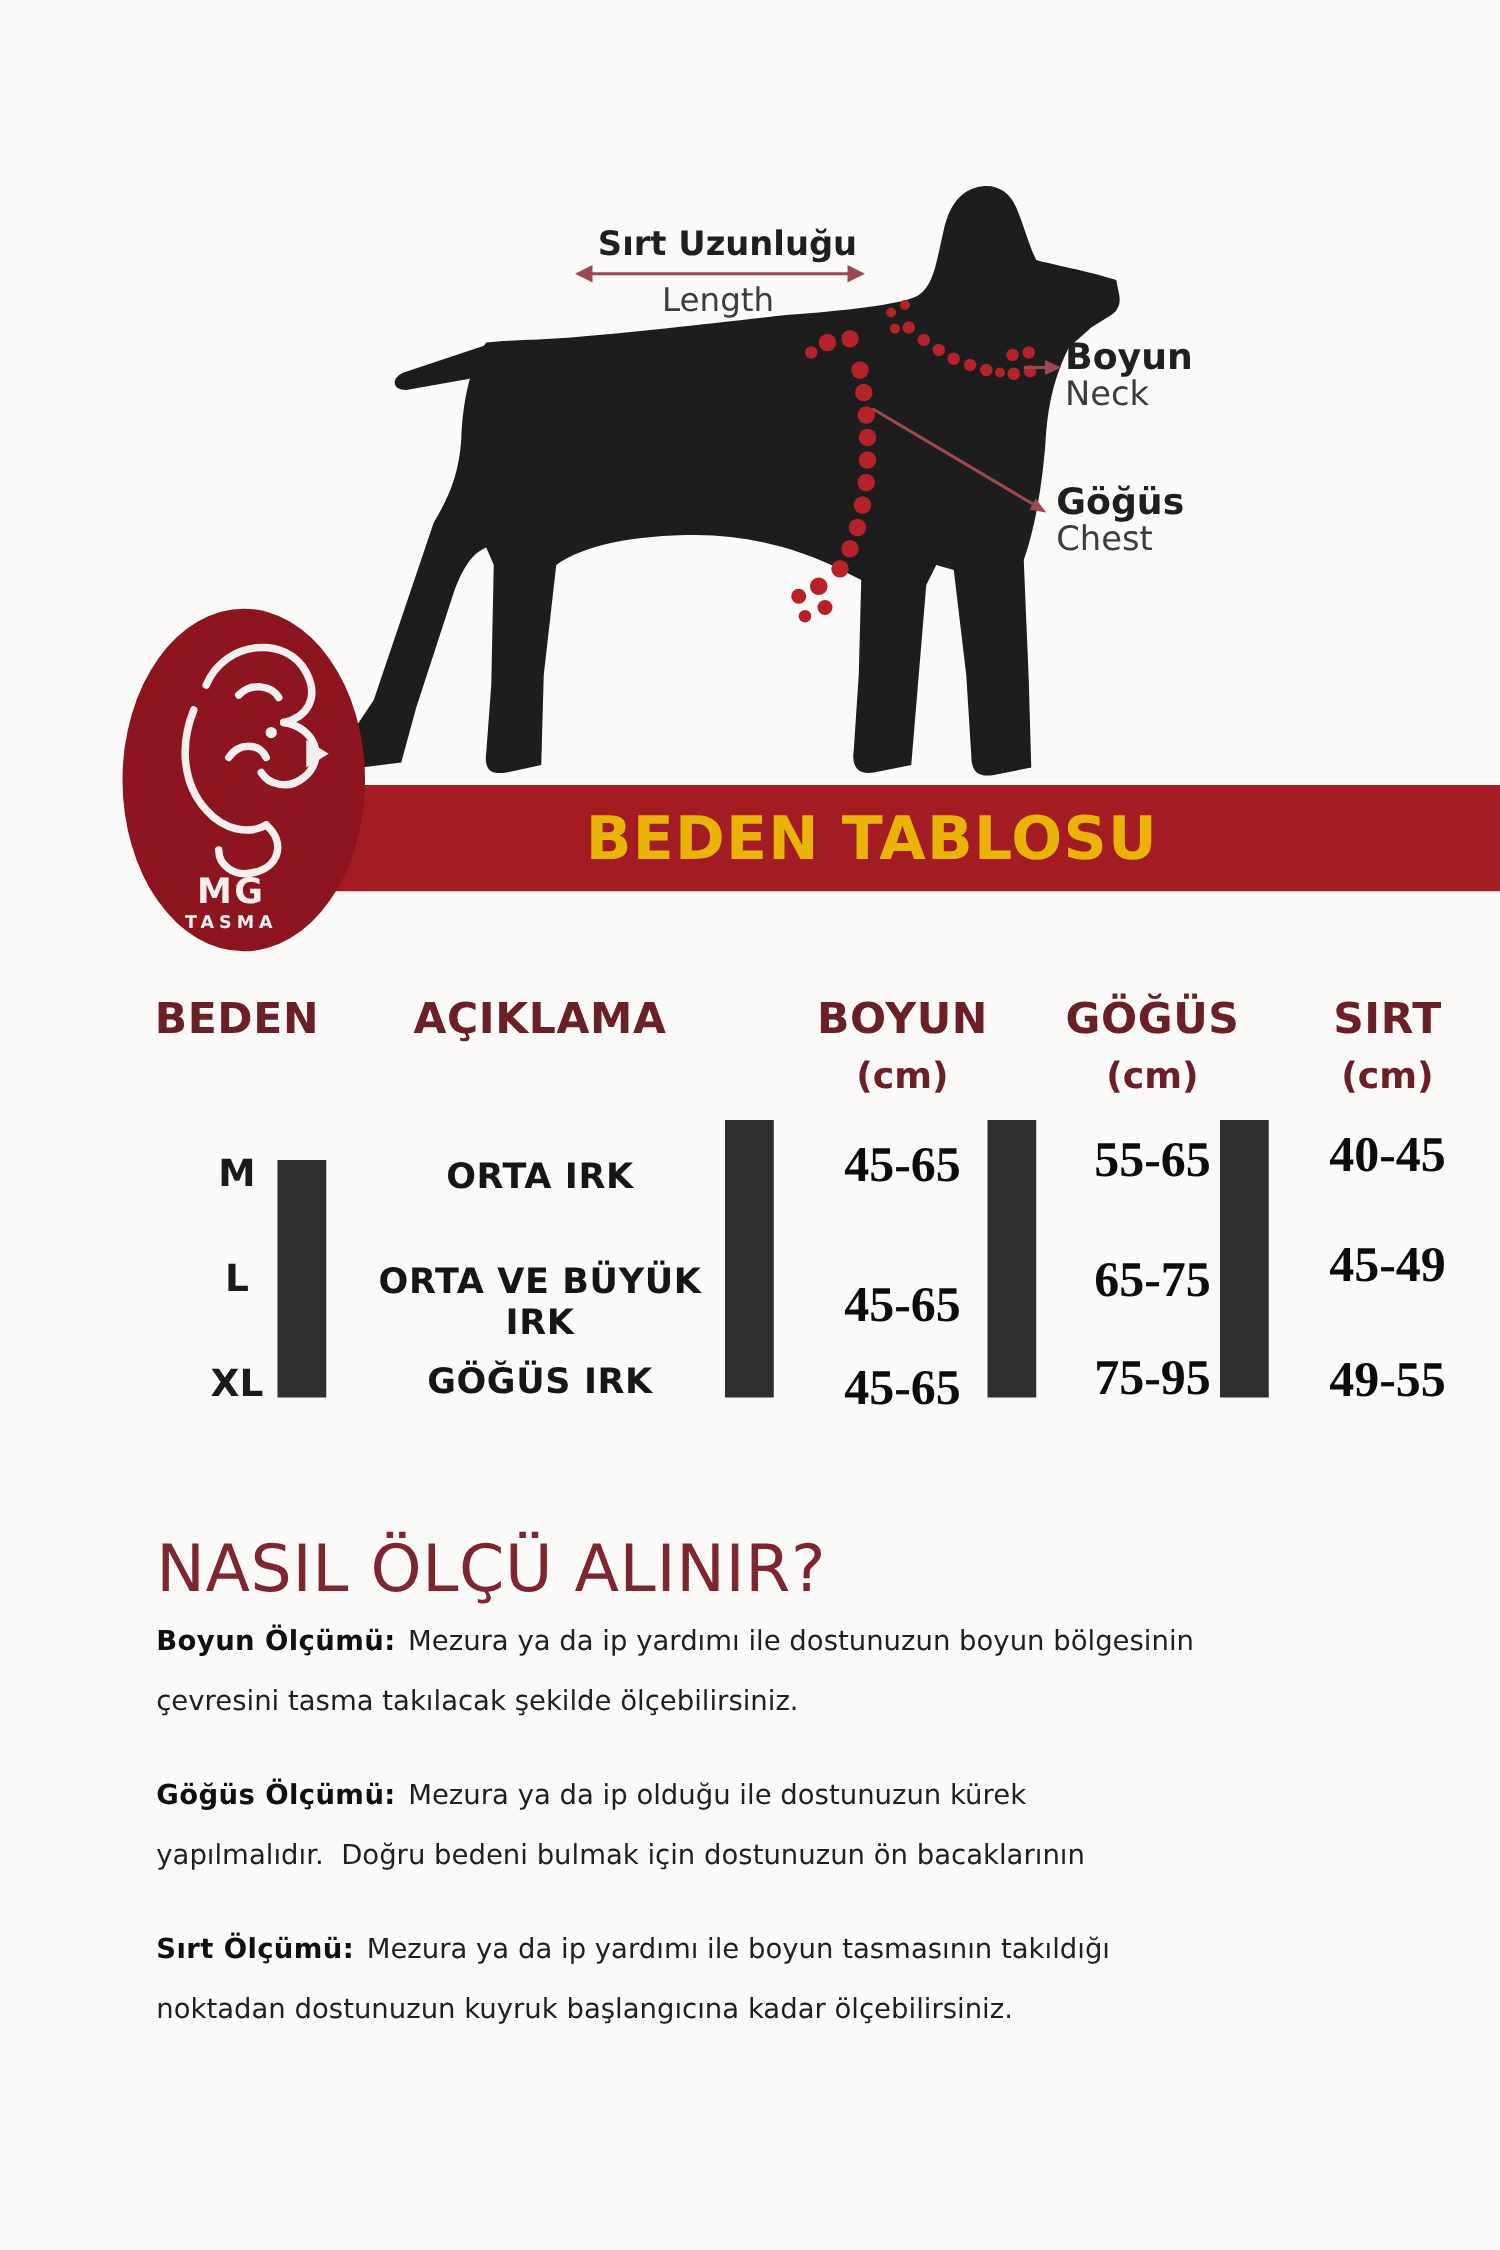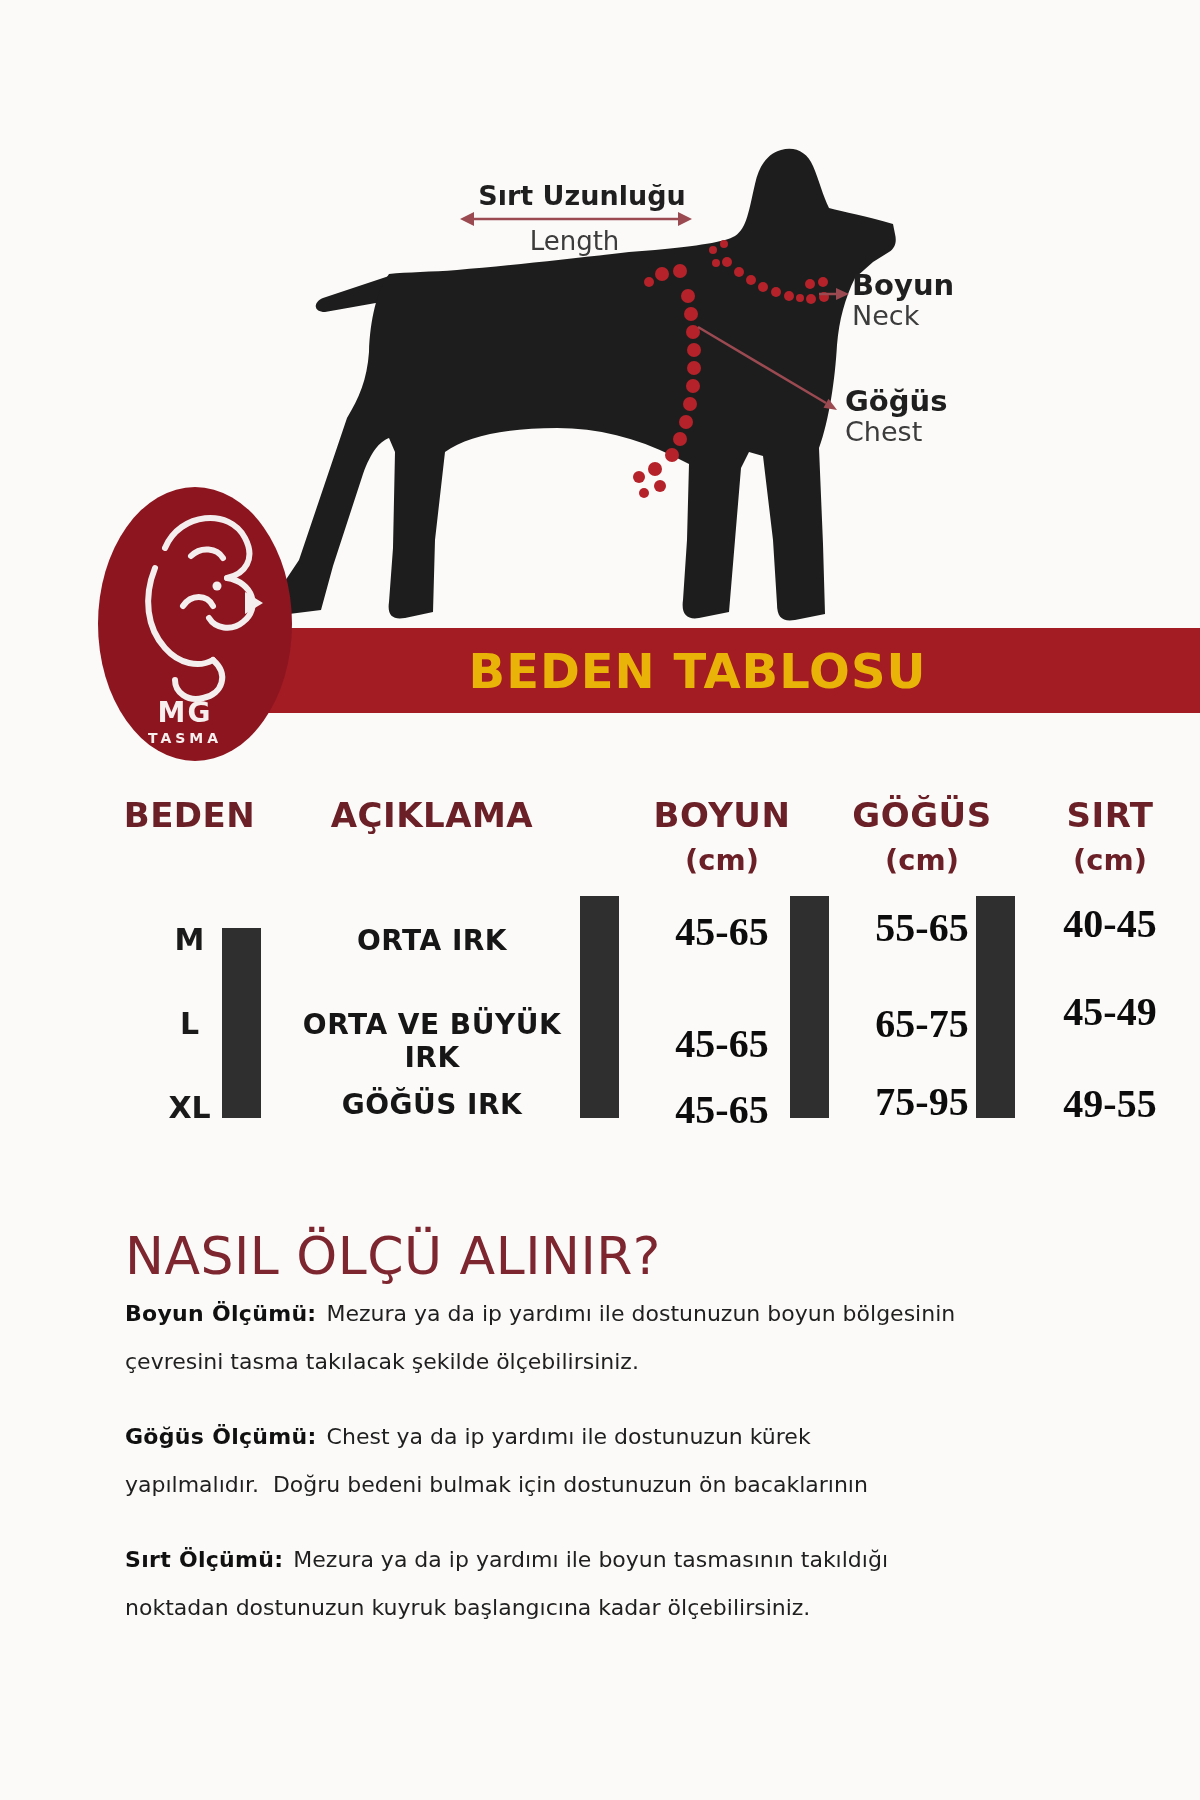--- a/index.html
+++ b/index.html
@@ -223,7 +223,7 @@
     <div class="p-line">çevresini tasma takılacak şekilde ölçebilirsiniz.</div>
   </div>
   <div class="para">
-    <div class="p-line"><span class="p-lead">Göğüs Ölçümü:</span><span>Chest ya da ip yardımı ile dostunuzun kürek</span></div>
+    <div class="p-line"><span class="p-lead">Göğüs Ölçümü:</span><span>Mezura ya da ip olduğu ile dostunuzun kürek</span></div>
     <div class="p-line">yapılmalıdır.  Doğru bedeni bulmak için dostunuzun ön bacaklarının</div>
   </div>
   <div class="para">

